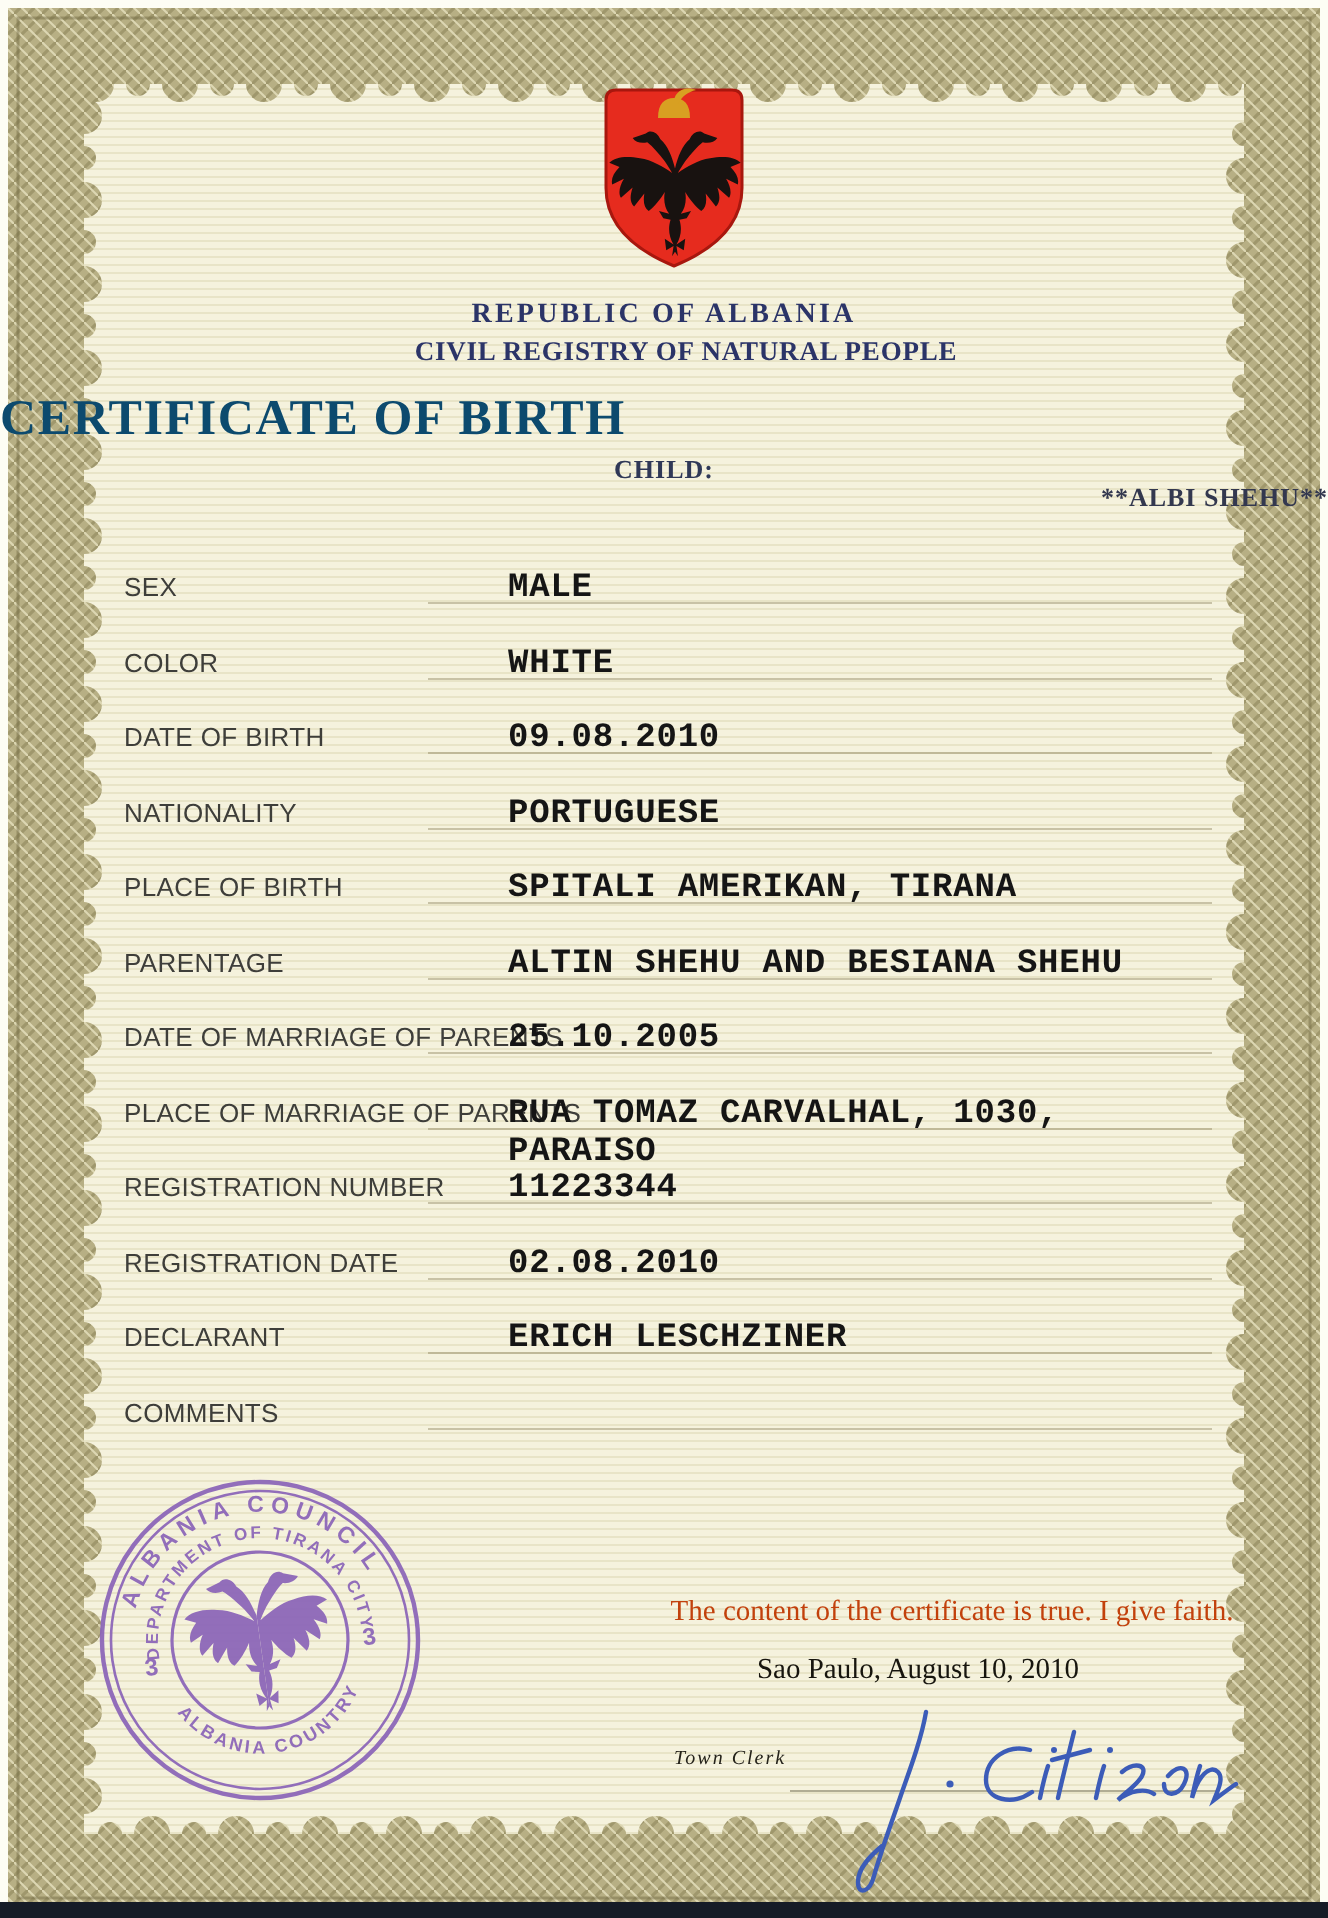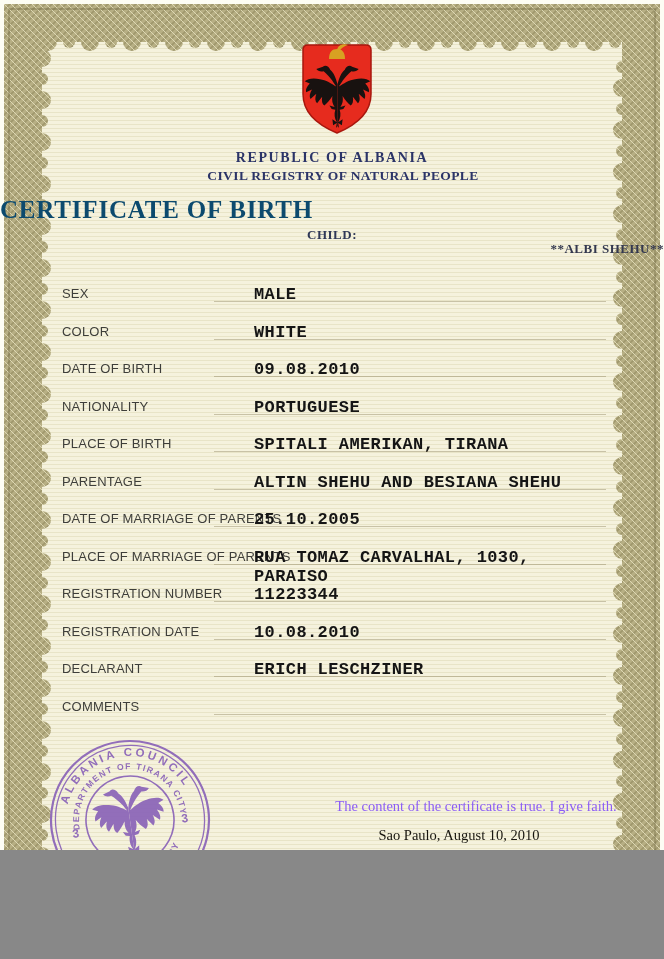--- a/index.html
+++ b/index.html
@@ -4,7 +4,7 @@
 <style>
   html,body{margin:0;padding:0;background:#888;}
   .page{
-    position:relative; width:664px; height:850px; margin:0 auto;
+    position:relative; width:664px; height:959px; margin:0 auto;
     background:#fdfdf4; overflow:hidden;
     font-family:"Liberation Serif", serif;
   }

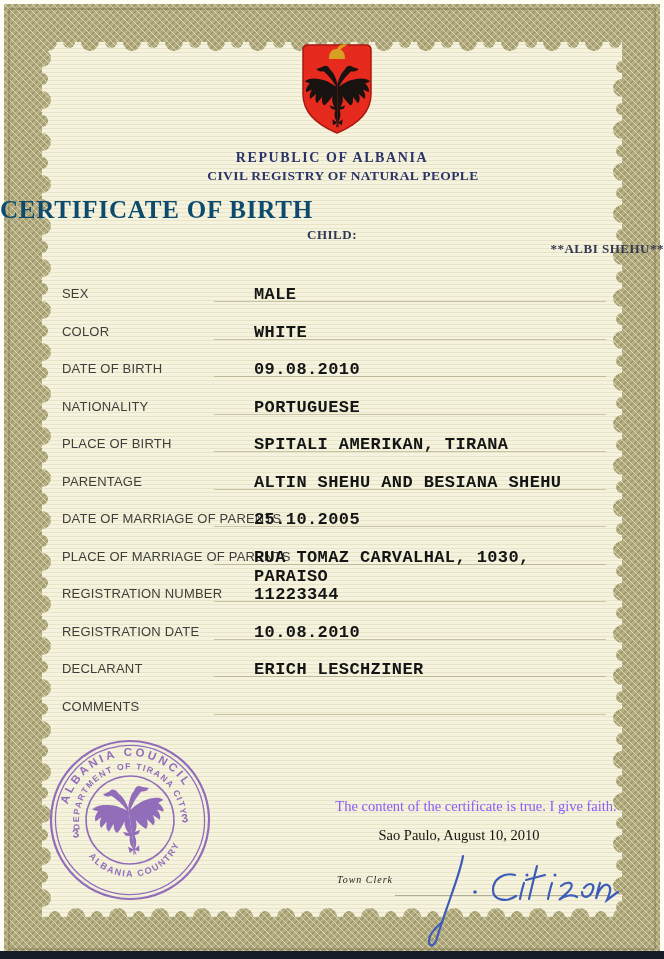--- a/index.html
+++ b/index.html
@@ -282,7 +282,7 @@
     </div>
         <div class="row" style="top: 621.5px;">
       <span class="flabel">REGISTRATION DATE</span>
-      <span class="fvalue">10.08.2010</span>
+      <span class="fvalue">02.08.2010</span>
       <span class="frule"></span>
     </div>
         <div class="row" style="top: 659px;">

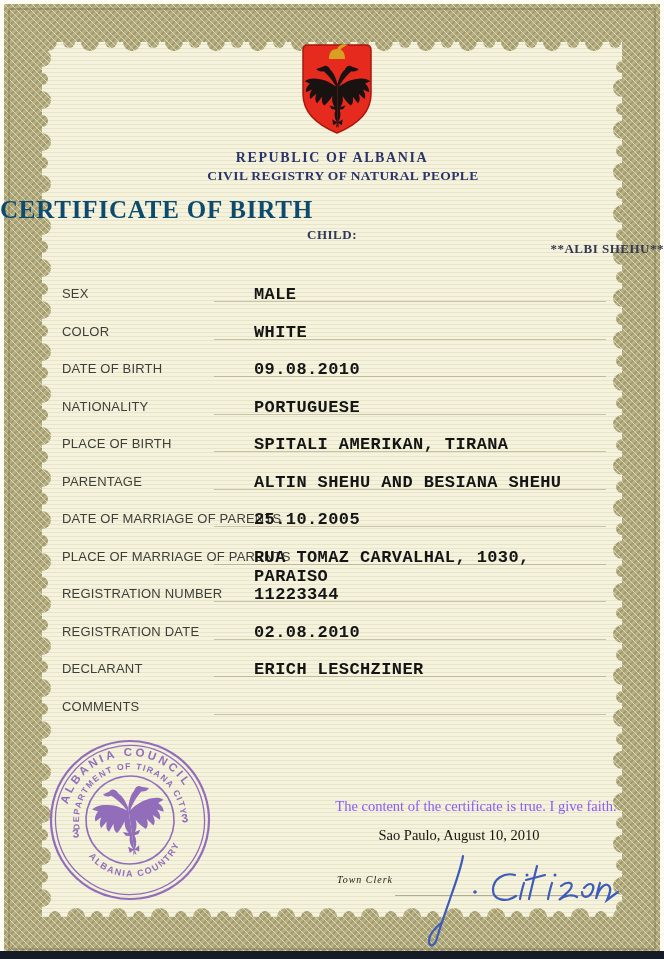--- a/index.html
+++ b/index.html
@@ -32,7 +32,7 @@
     background:rgba(125,115,75,0.38);}
 
   .attest{left:330px; top:798px; width:292px; text-align:center;
-    font-size:14.5px; color:#8b5cf6;}
+    font-size:14.5px; color:#c2410c;}
   .placedate{left:313px; top:827px; width:292px; text-align:center;
     font-size:14.5px; color:#17150e;}
   .clerk{left:337px; top:874px; font-size:10px; font-style:italic;

